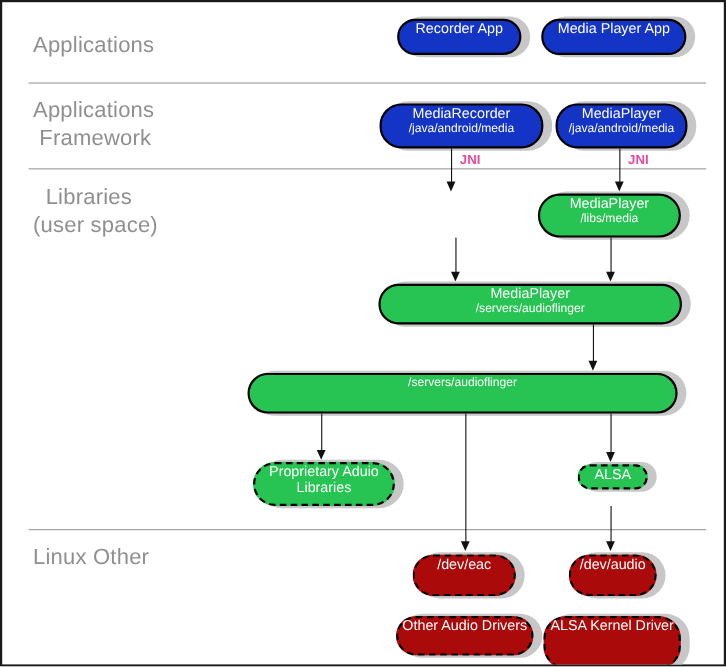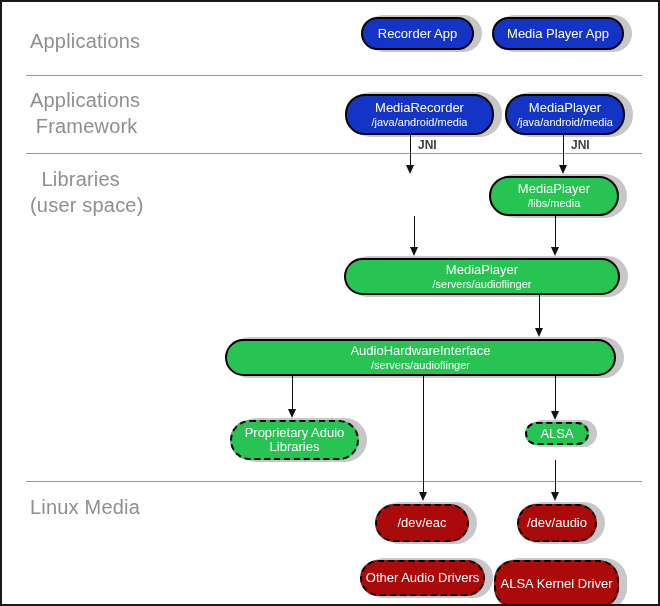--- a/index.html
+++ b/index.html
@@ -18,7 +18,7 @@
     position:absolute;box-sizing:border-box;
     border:2px solid #000;border-radius:20px;
     color:#ffffff;text-align:center;
-    display:flex;flex-direction:column;justify-content:center;align-items:center;
+    display:flex;flex-direction:column;align-items:center;
     box-shadow:6px 0 0 2px #c7c7c7;
     line-height:1.05;
   }

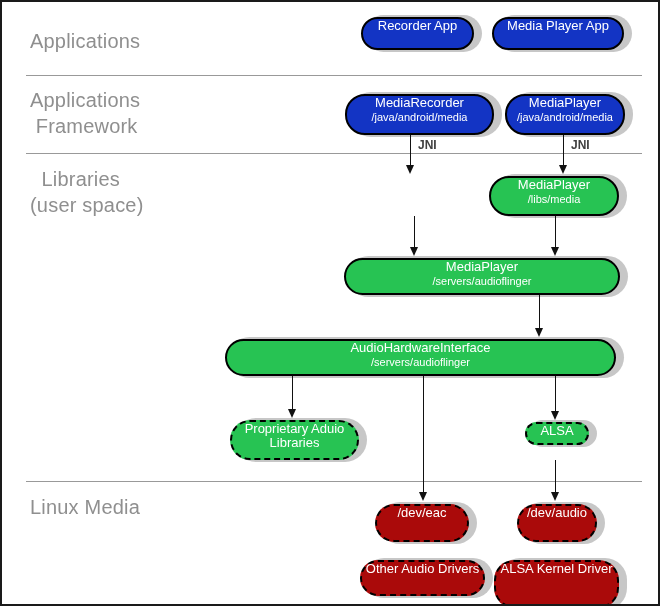--- a/index.html
+++ b/index.html
@@ -34,7 +34,7 @@
     border-left:4.5px solid transparent;border-right:4.5px solid transparent;
     border-top:9px solid #111;
   }
-  .jni{position:absolute;color:#404040;font-size:12px;font-weight:bold;}
+  .jni{position:absolute;color:#ec4899;font-size:12px;font-weight:bold;}
 </style>
 </head>
 <body>

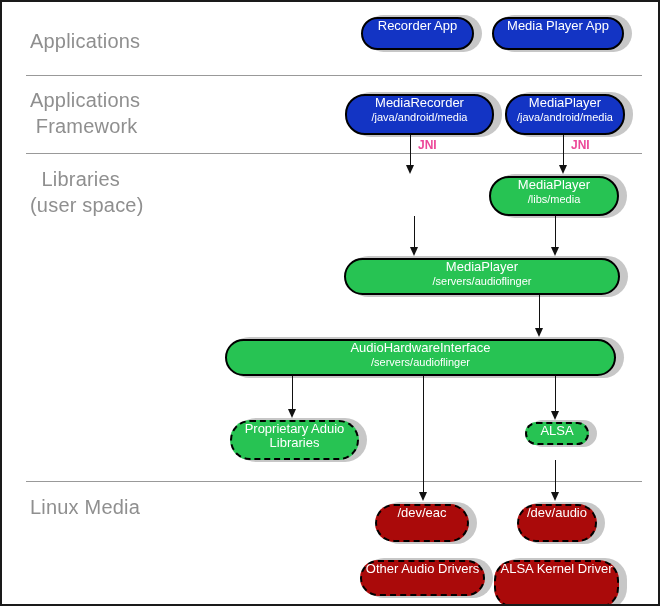--- a/index.html
+++ b/index.html
@@ -92,7 +92,6 @@
   <div class="ahead" style="left:533px;top:326px;"></div>
 
   <div class="node green" style="left:223px;top:337px;width:391px;height:37px;">
-    <div class="t">AudioHardwareInterface</div>
     <div class="s">/servers/audioflinger</div>
   </div>
 

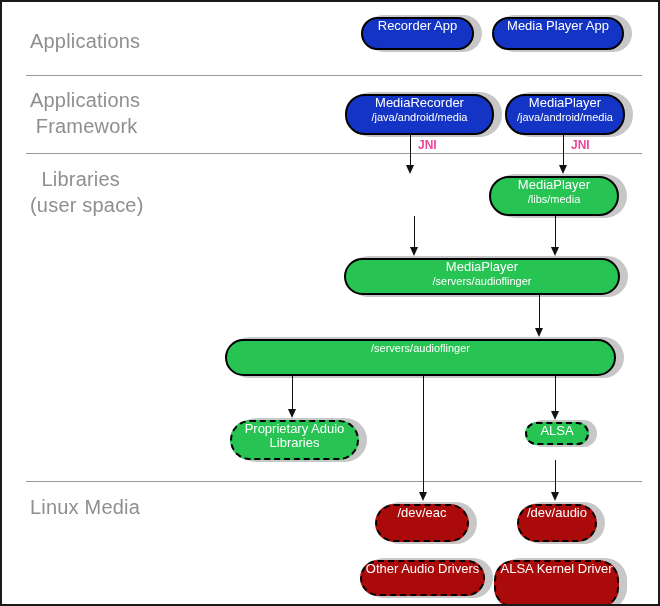--- a/index.html
+++ b/index.html
@@ -44,7 +44,7 @@
   <div class="section-label" style="left:28px;top:26px;">Applications</div>
   <div class="section-label" style="left:28px;top:85px;"><span>Applications</span><br><span> Framework</span></div>
   <div class="section-label" style="left:28px;top:164px;"><span>  Libraries</span><br><span>(user space)</span></div>
-  <div class="section-label" style="left:28px;top:492px;">Linux Media</div>
+  <div class="section-label" style="left:28px;top:492px;">Linux Other</div>
 
   <div class="sep" style="left:24px;top:73px;width:616px;"></div>
   <div class="sep" style="left:24px;top:151px;width:616px;"></div>

